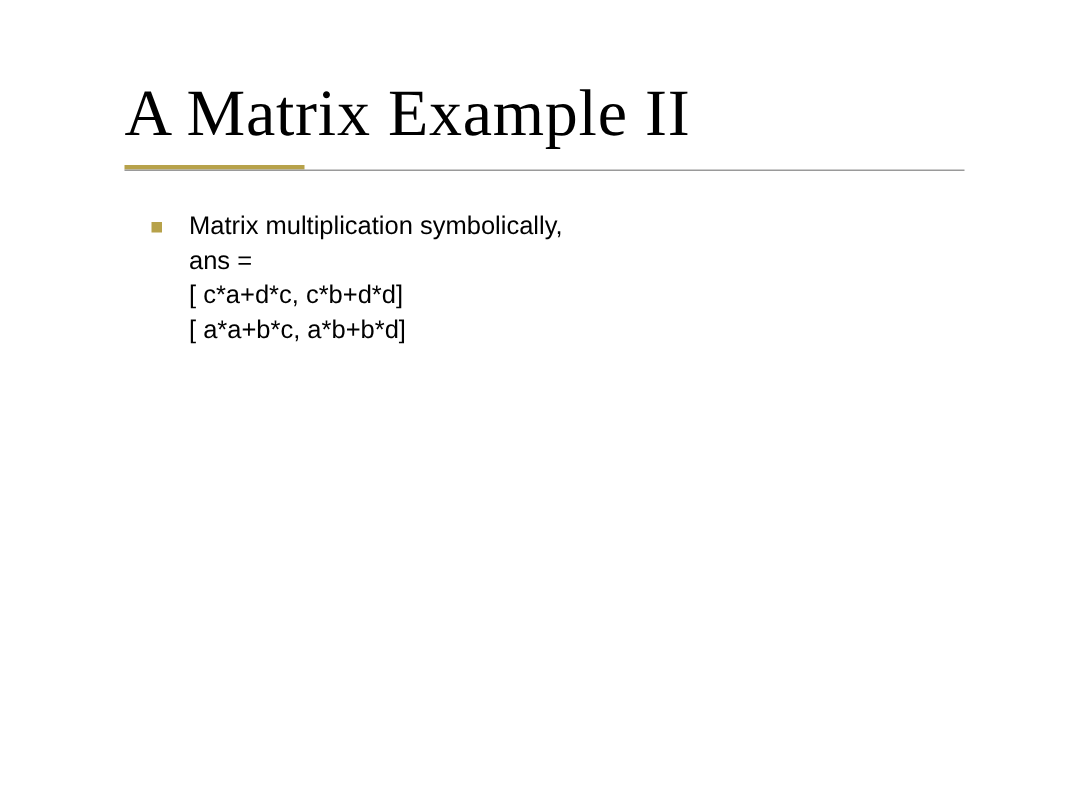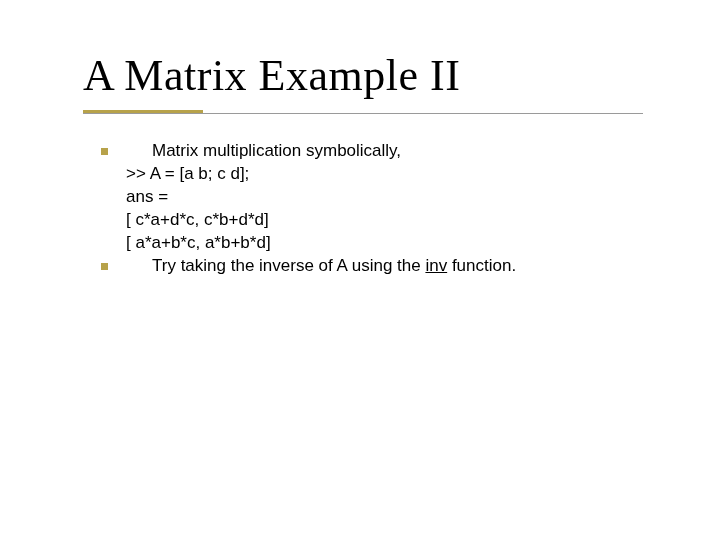--- a/index.html
+++ b/index.html
@@ -54,7 +54,6 @@
   .bullet-row {
     display: flex;
     align-items: flex-start;
-    gap: 26px;
   }
   .sq {
     flex: 0 0 auto;

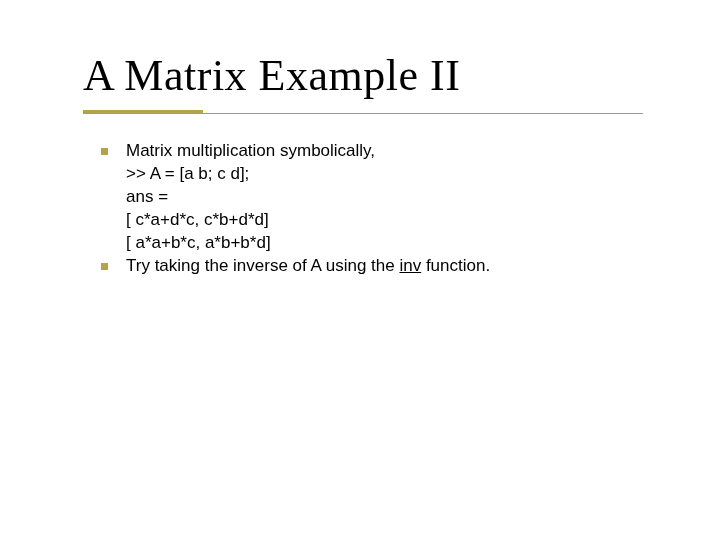--- a/index.html
+++ b/index.html
@@ -89,7 +89,6 @@
       <div class="sq"></div>
       <div class="btxt">Matrix multiplication symbolically,</div>
     </div>
-    <div class="indent-line">&gt;&gt; A = [a b; c d];</div>
     <div class="indent-line">ans =</div>
     <div class="indent-line">[ c*a+d*c,  c*b+d*d]</div>
     <div class="indent-line">[ a*a+b*c,  a*b+b*d]</div>

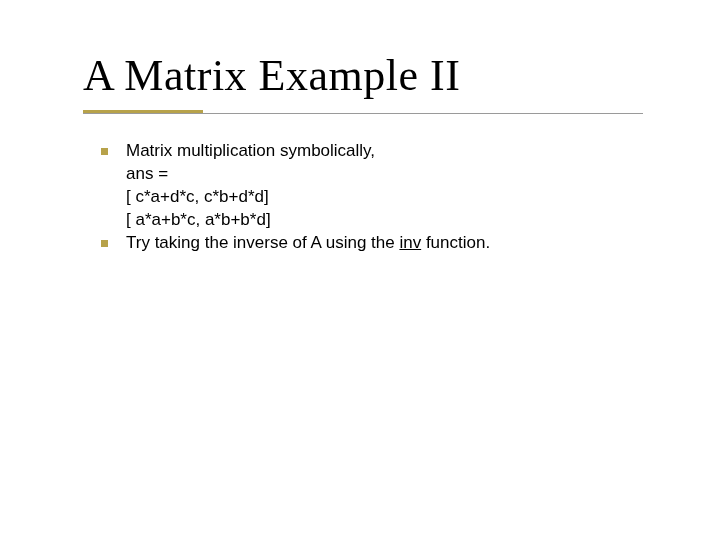--- a/index.html
+++ b/index.html
@@ -94,12 +94,6 @@
     <div class="indent-line">[ a*a+b*c,  a*b+b*d]</div>
 
 
-    <div class="bullet-row">
-      <div class="sq"></div>
-      <div class="btxt">
-        <span>Try taking the inverse of A using the </span><span class="uline">inv</span><span> function.</span>
-      </div>
-    </div>
 
   </div>
 </div>

